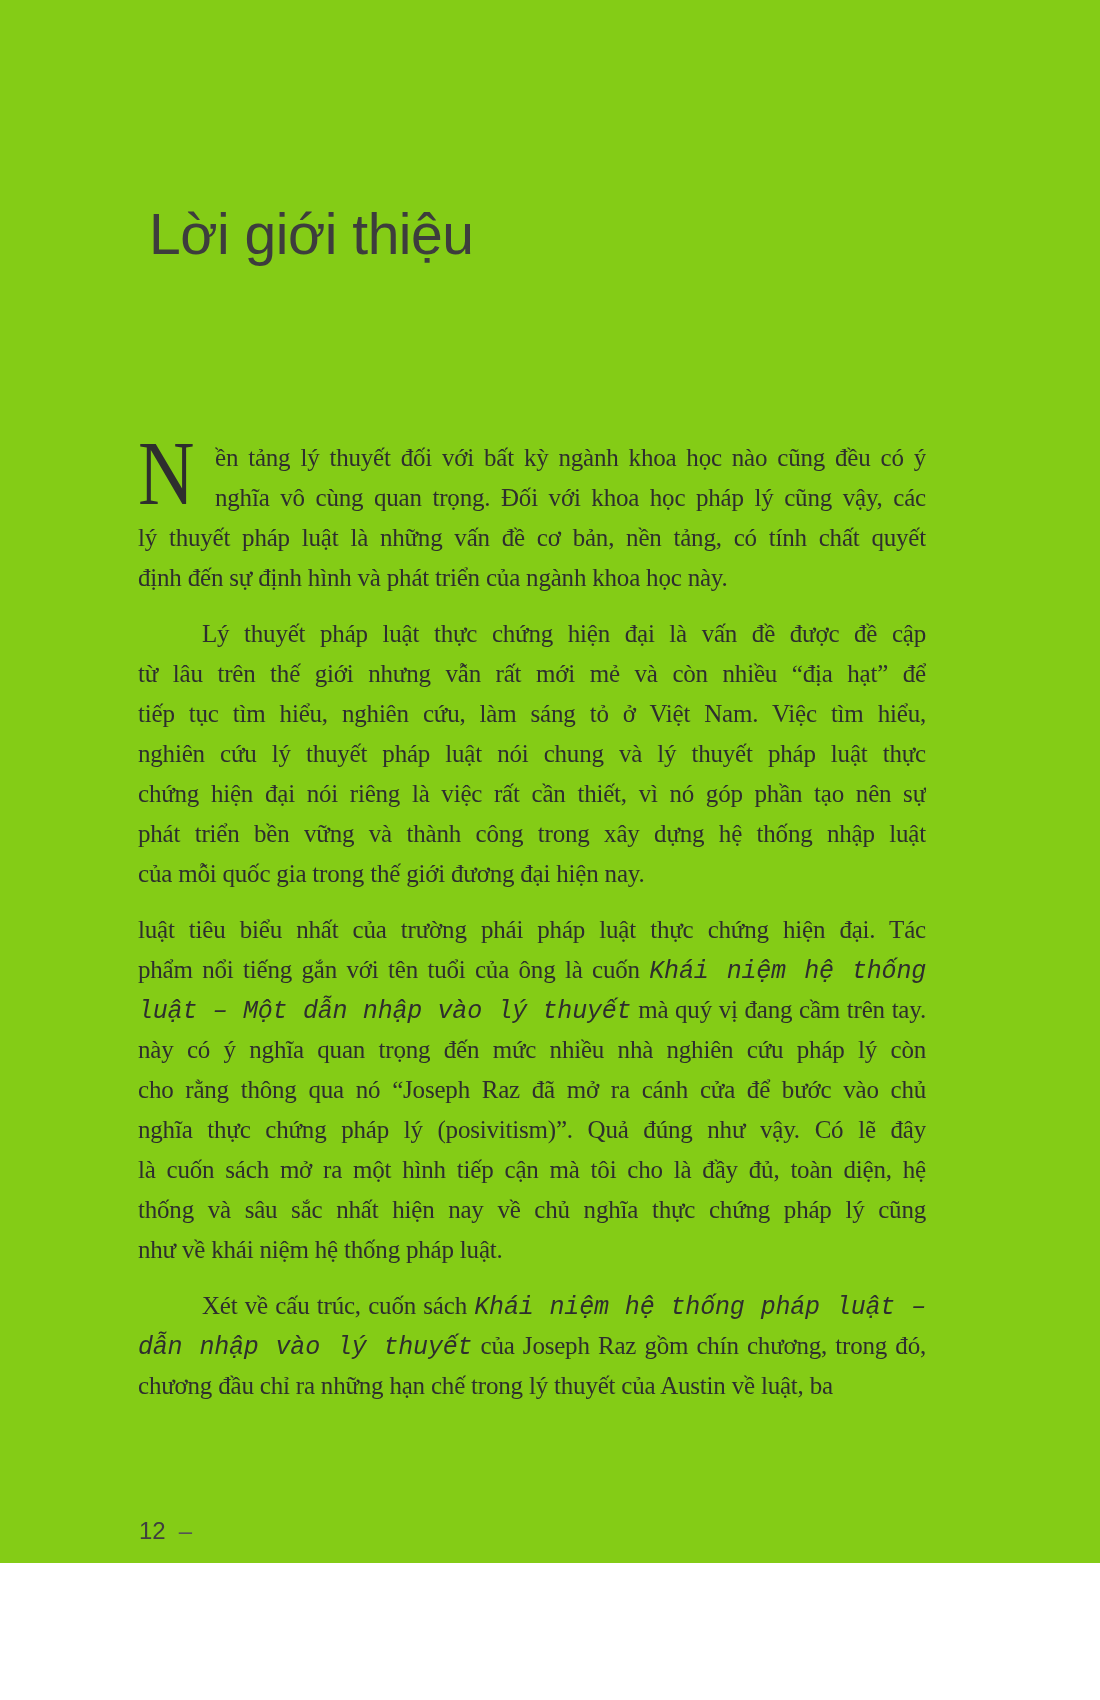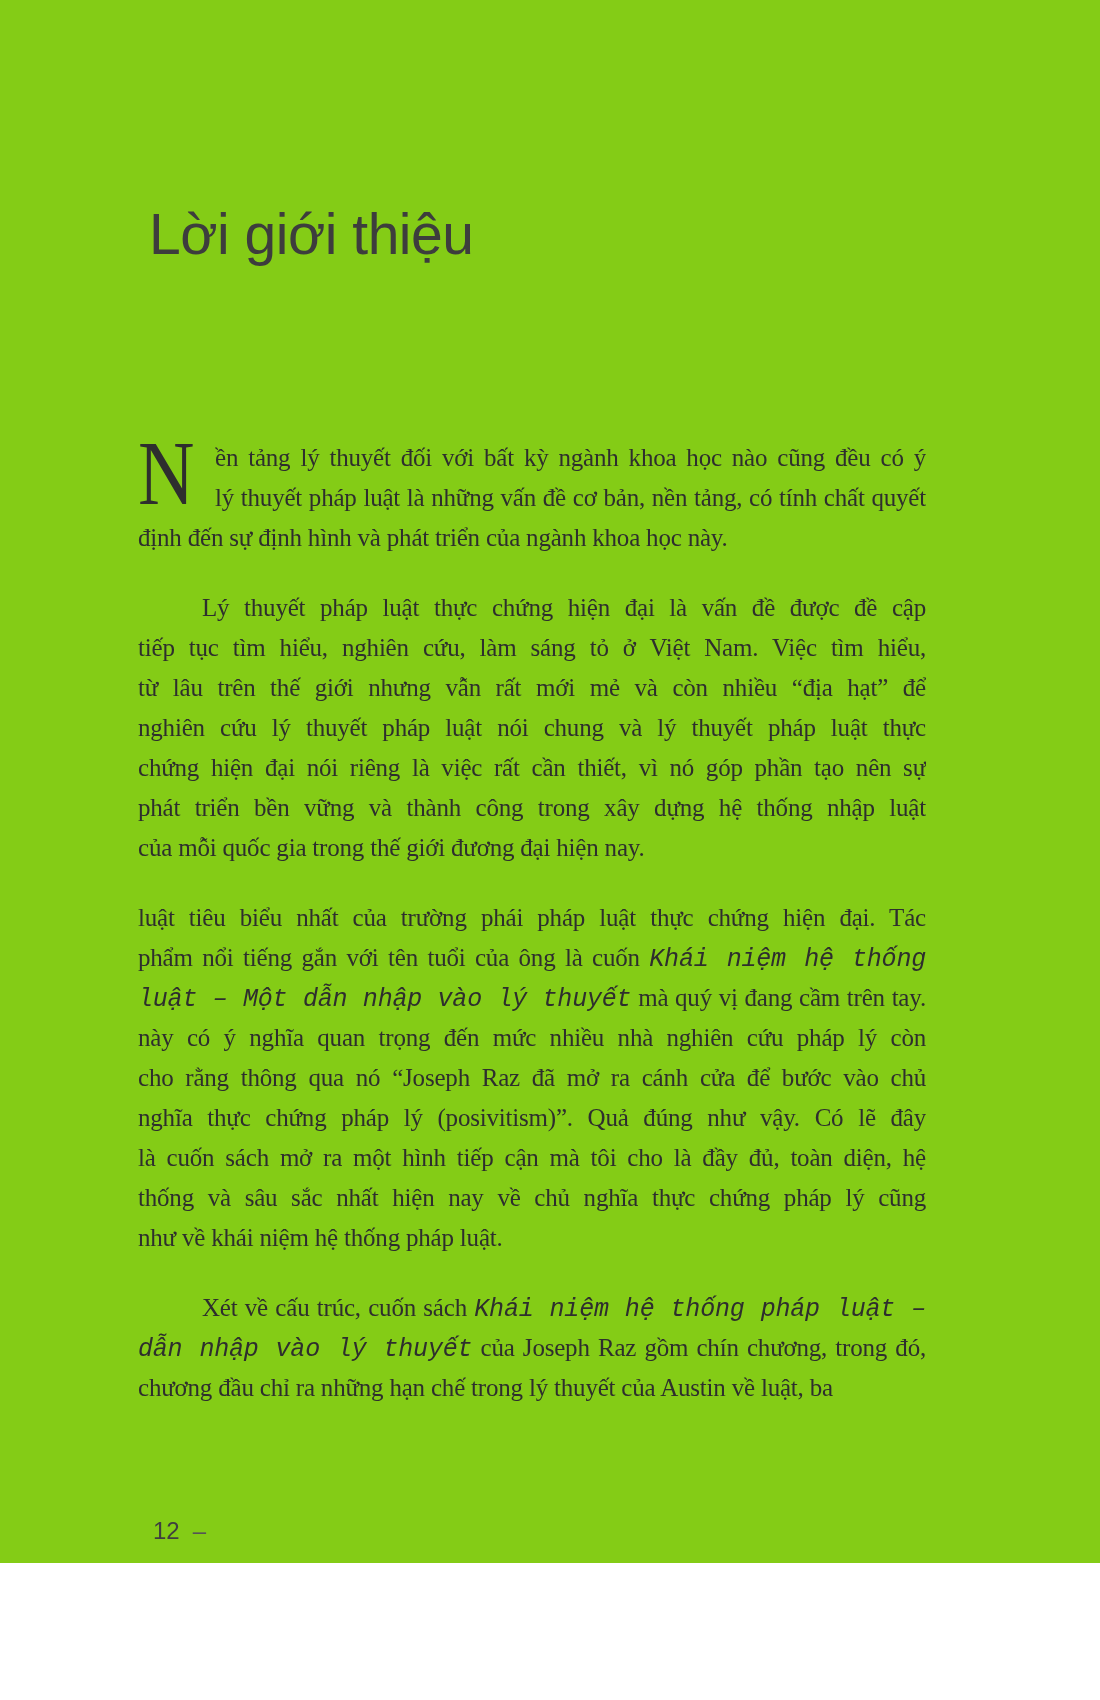--- a/index.html
+++ b/index.html
@@ -79,6 +79,7 @@
         <span class="dropcap">N</span>
         <span class="dropcap-spacer"></span>
         <div class="line"><span>ền tảng lý thuyết đối với bất kỳ ngành khoa học nào cũng đều có ý</span></div>
+        <div class="line"><span>nghĩa vô cùng quan trọng. Đối với khoa học pháp lý cũng vậy, các</span></div>
         <div class="line"><span>lý thuyết pháp luật là những vấn đề cơ bản, nền tảng, có tính chất quyết</span></div>
         <div class="line last"><span>định đến sự định hình và phát triển của ngành khoa học này.</span></div>
       </div>

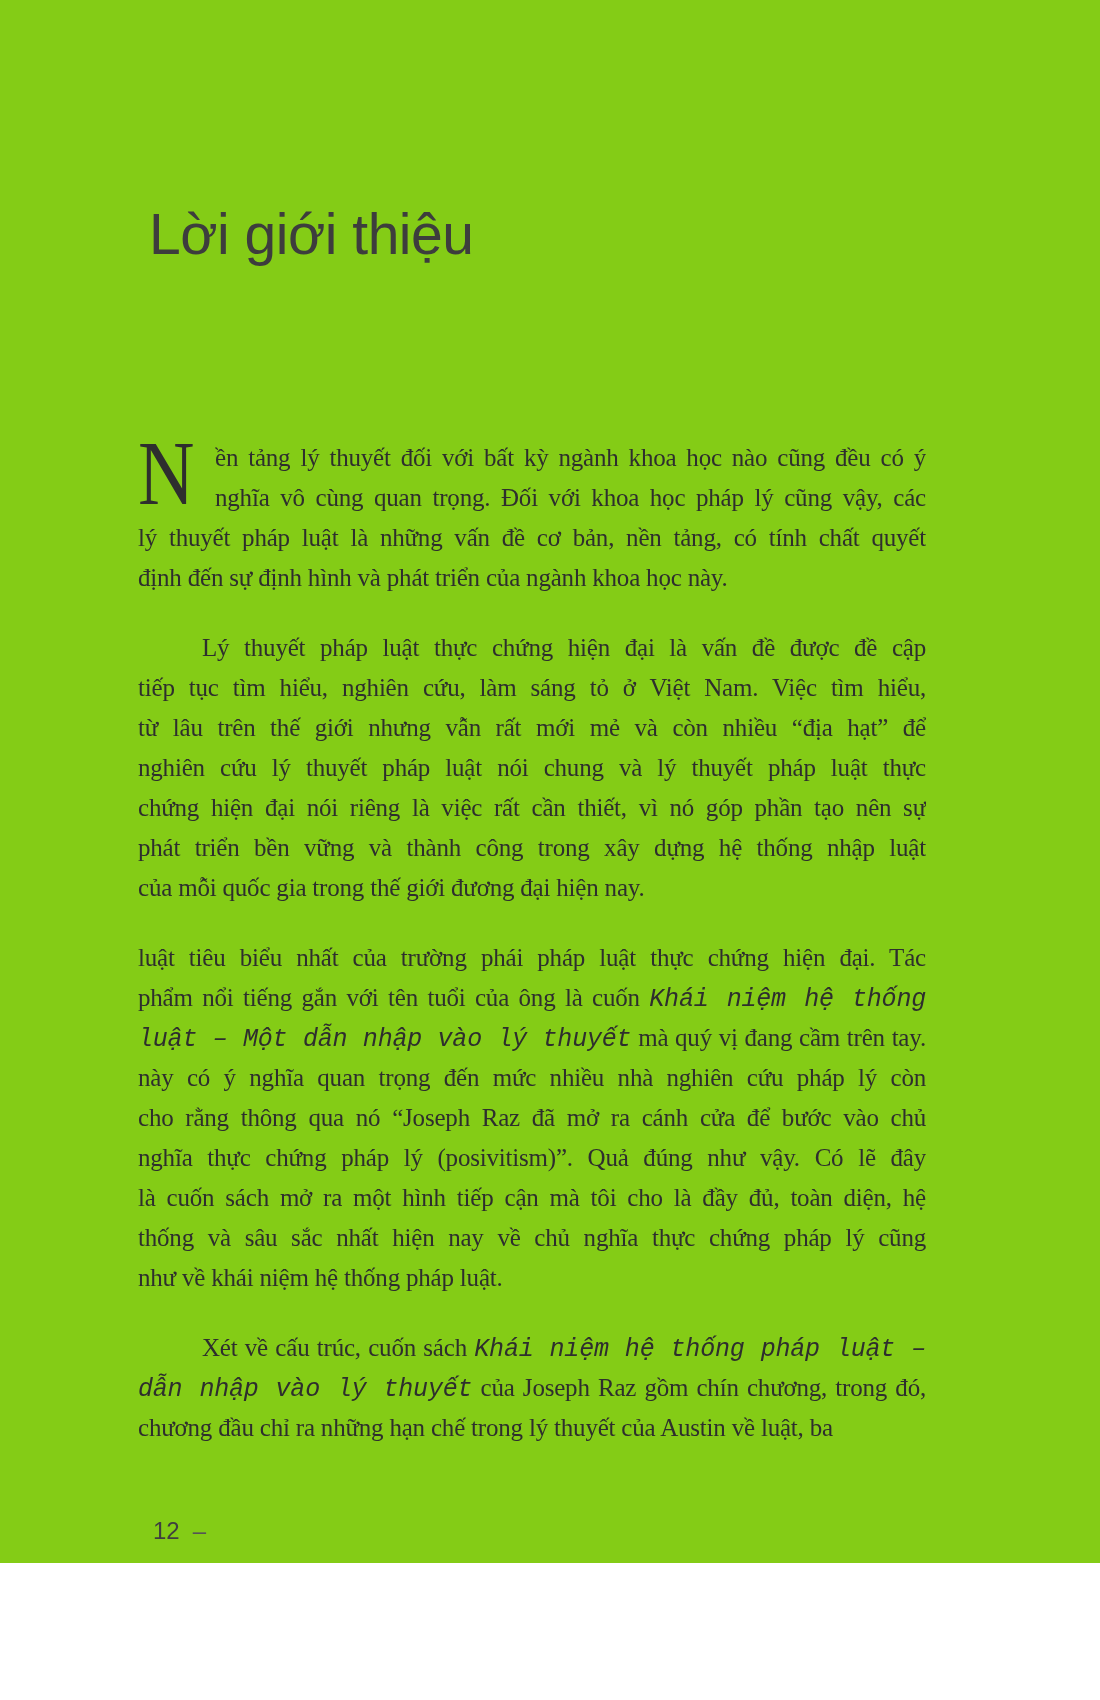--- a/index.html
+++ b/index.html
@@ -34,7 +34,7 @@
     color: #2e2e2e;
   }
   .paragraph { position: relative; }
-  .paragraph + .paragraph { margin-top: 30px; }
+  .paragraph + .paragraph { margin-top: 16px; }
   .line {
     text-align: justify;
     text-align-last: justify;

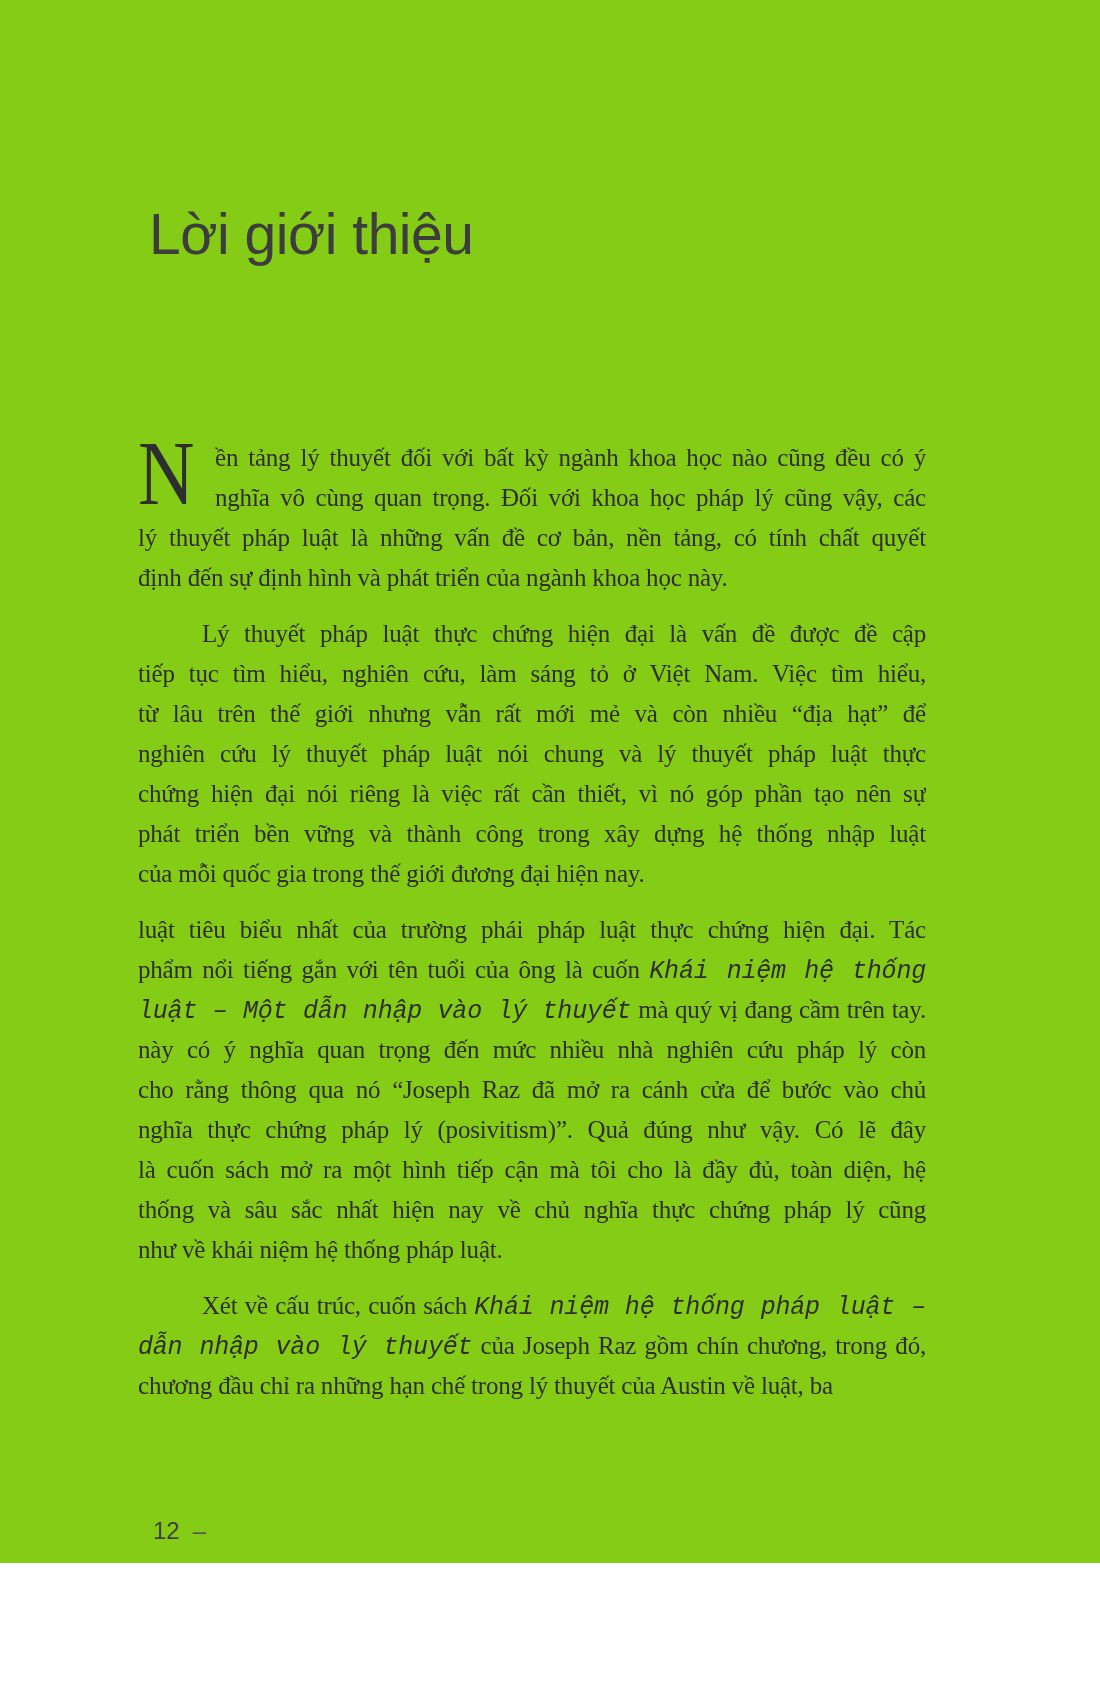--- a/index.html
+++ b/index.html
@@ -85,8 +85,8 @@
       </div>
       <div class="paragraph">
         <div class="line indent"><span>Lý thuyết pháp luật thực chứng hiện đại là vấn đề được đề cập</span></div>
+        <div class="line"><span>từ lâu trên thế giới nhưng vẫn rất mới mẻ và còn nhiều “địa hạt” để</span></div>
         <div class="line"><span>tiếp tục tìm hiểu, nghiên cứu, làm sáng tỏ ở Việt Nam. Việc tìm hiểu,</span></div>
-        <div class="line"><span>từ lâu trên thế giới nhưng vẫn rất mới mẻ và còn nhiều “địa hạt” để</span></div>
         <div class="line"><span>nghiên cứu lý thuyết pháp luật nói chung và lý thuyết pháp luật thực</span></div>
         <div class="line"><span>chứng hiện đại nói riêng là việc rất cần thiết, vì nó góp phần tạo nên sự</span></div>
         <div class="line"><span>phát triển bền vững và thành công trong xây dựng hệ thống nhập luật</span></div>

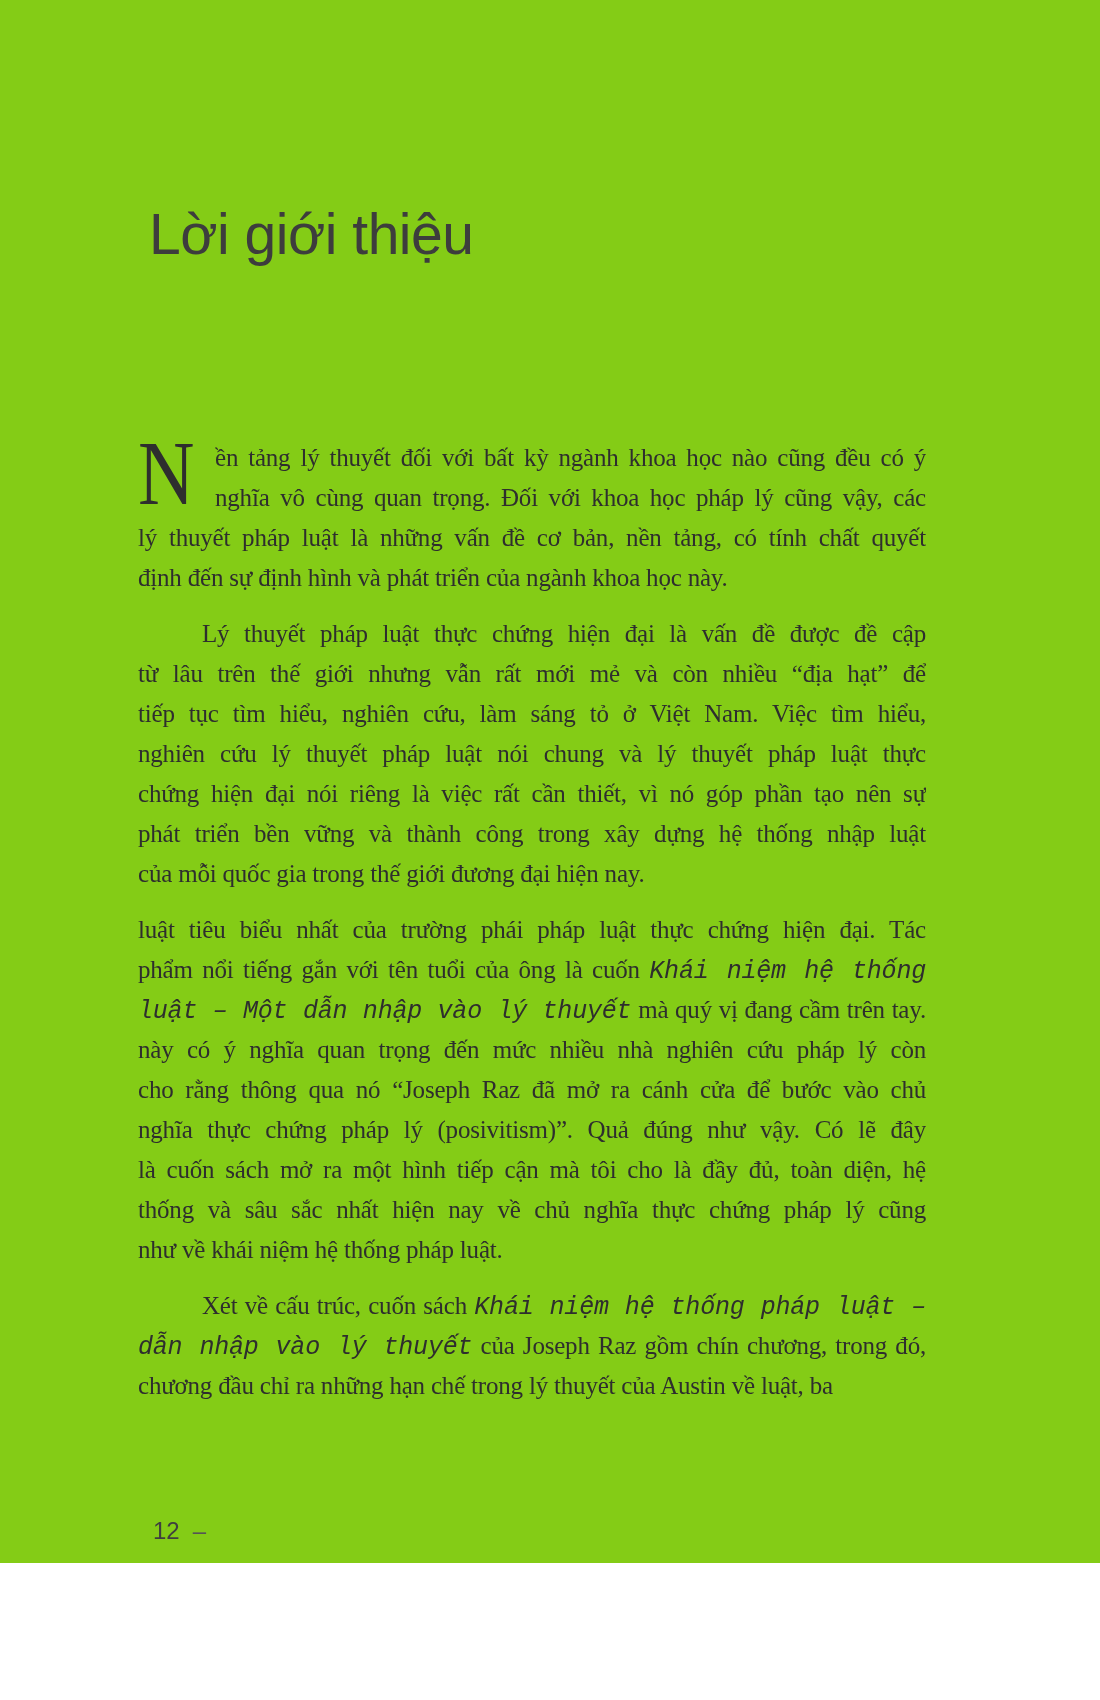--- a/index.html
+++ b/index.html
@@ -58,7 +58,7 @@
   }
   .footer {
     position: absolute;
-    left: 153px;
+    left: 139px;
     top: 1519px;
     font-family: "Liberation Sans", sans-serif;
     font-size: 24px;

